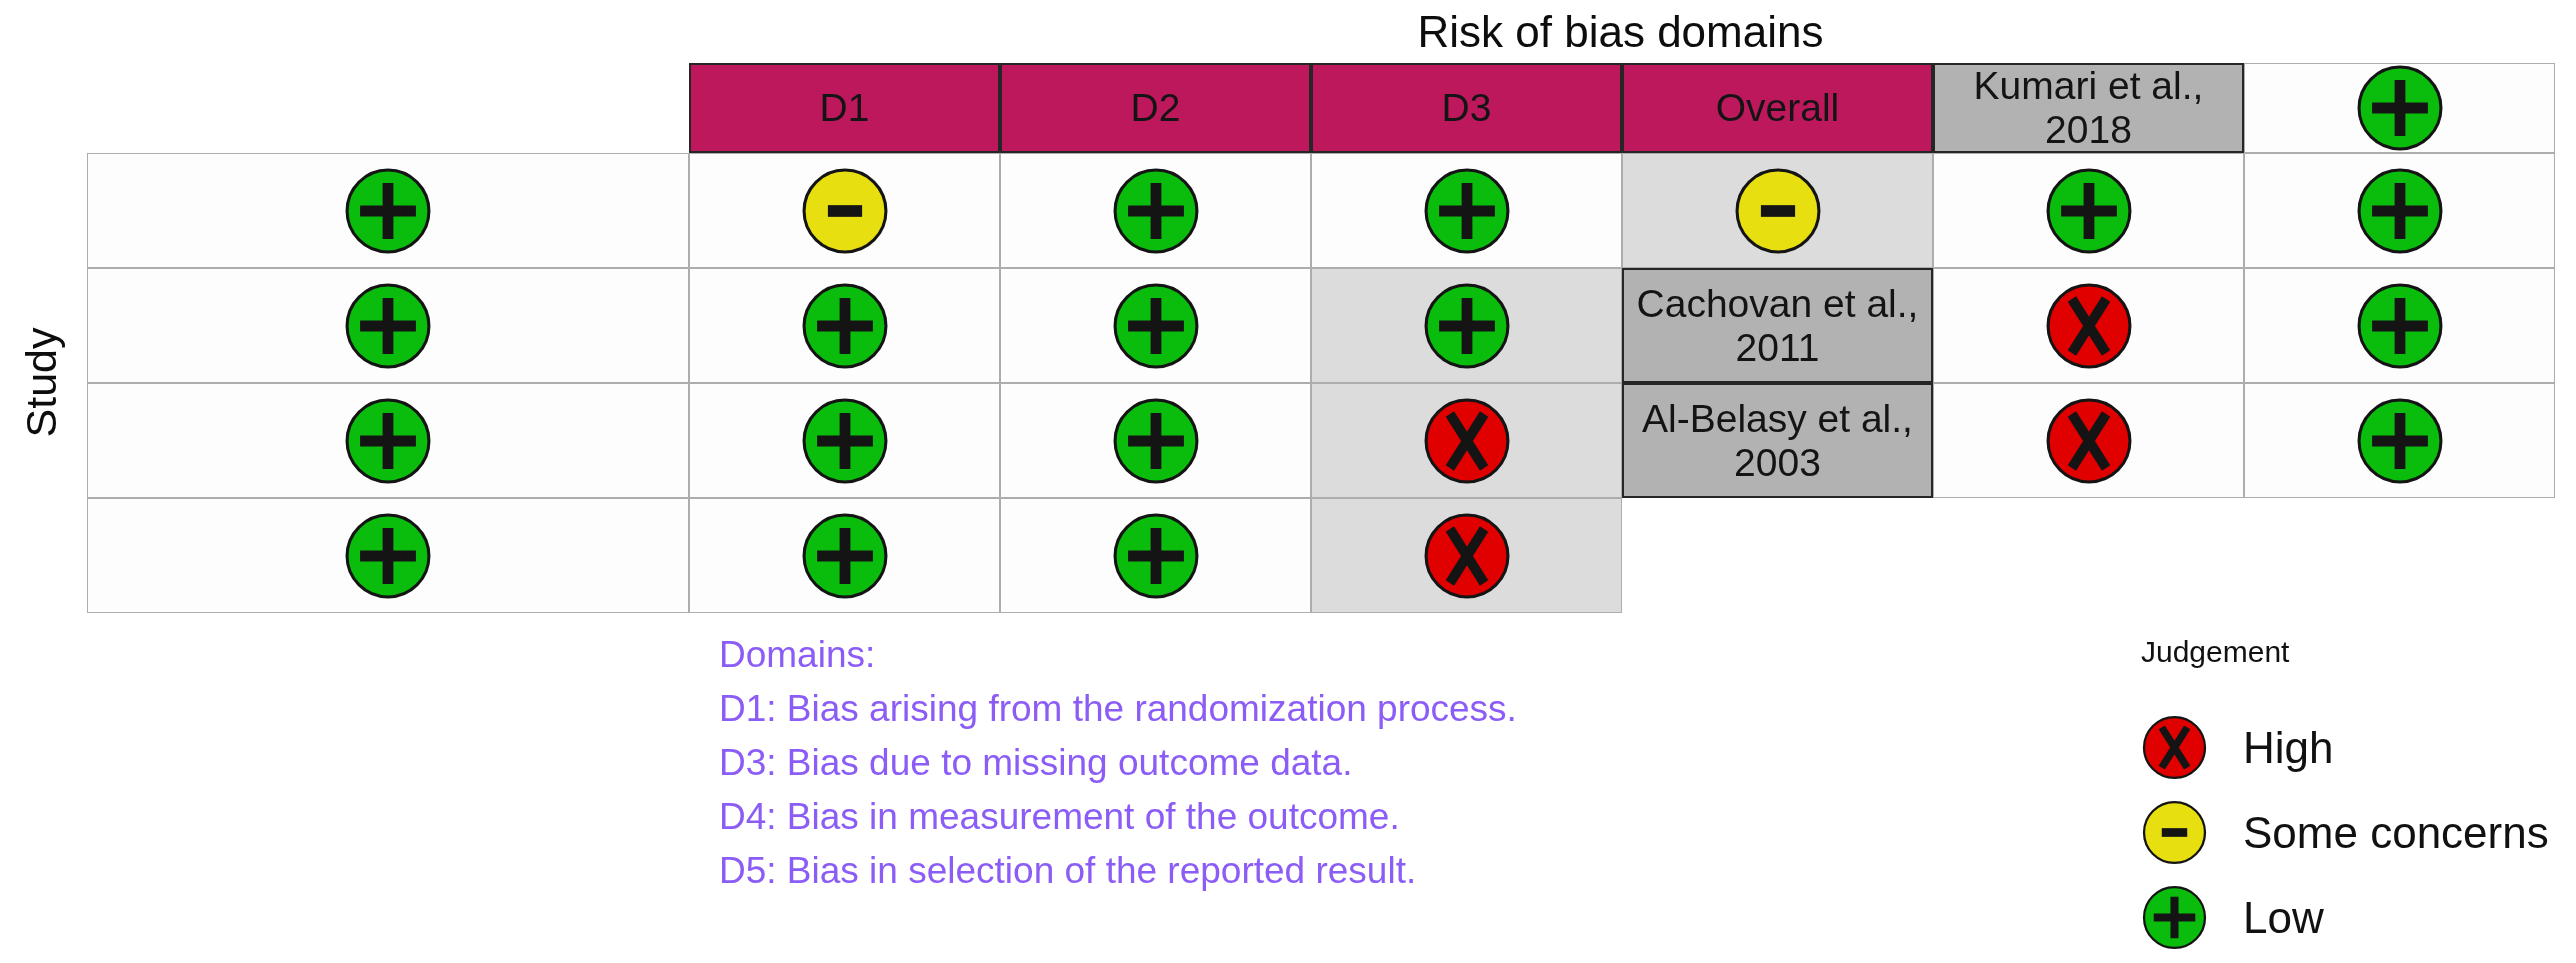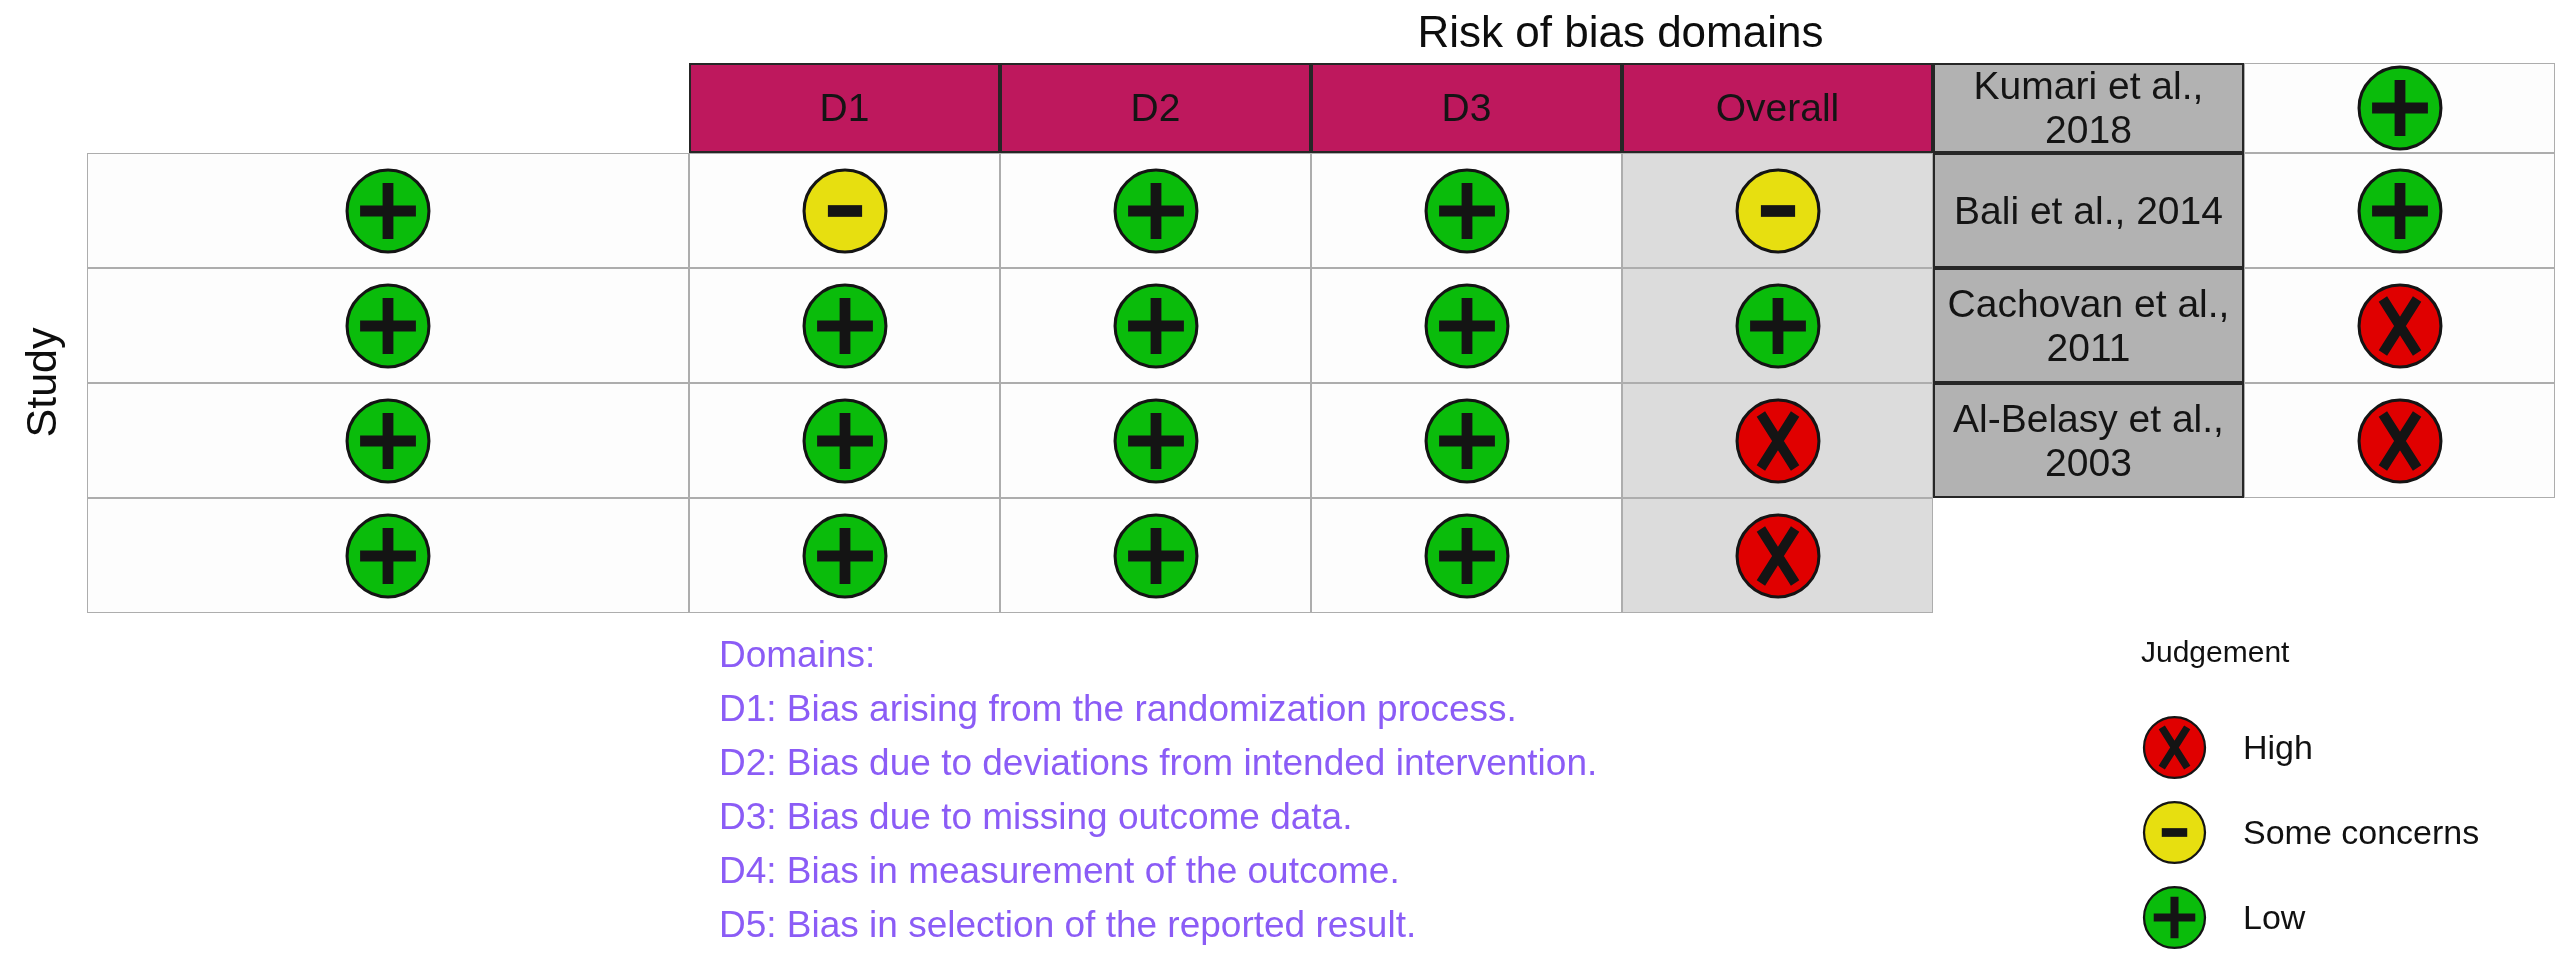--- a/index.html
+++ b/index.html
@@ -101,7 +101,6 @@
           <rect x="31" y="43.5" width="38" height="13" fill="#141414"></rect>
         </svg>
       </div>
-      <div class="cell ncell">Bali et al., 2014</div>
       <div class="cell dcell">
         <svg class="rating-icon" width="90" height="90" viewBox="0 0 100 100">
           <circle cx="50" cy="50" r="45.5" fill="#0abc0b" stroke="#141414" stroke-width="3.4"></circle>

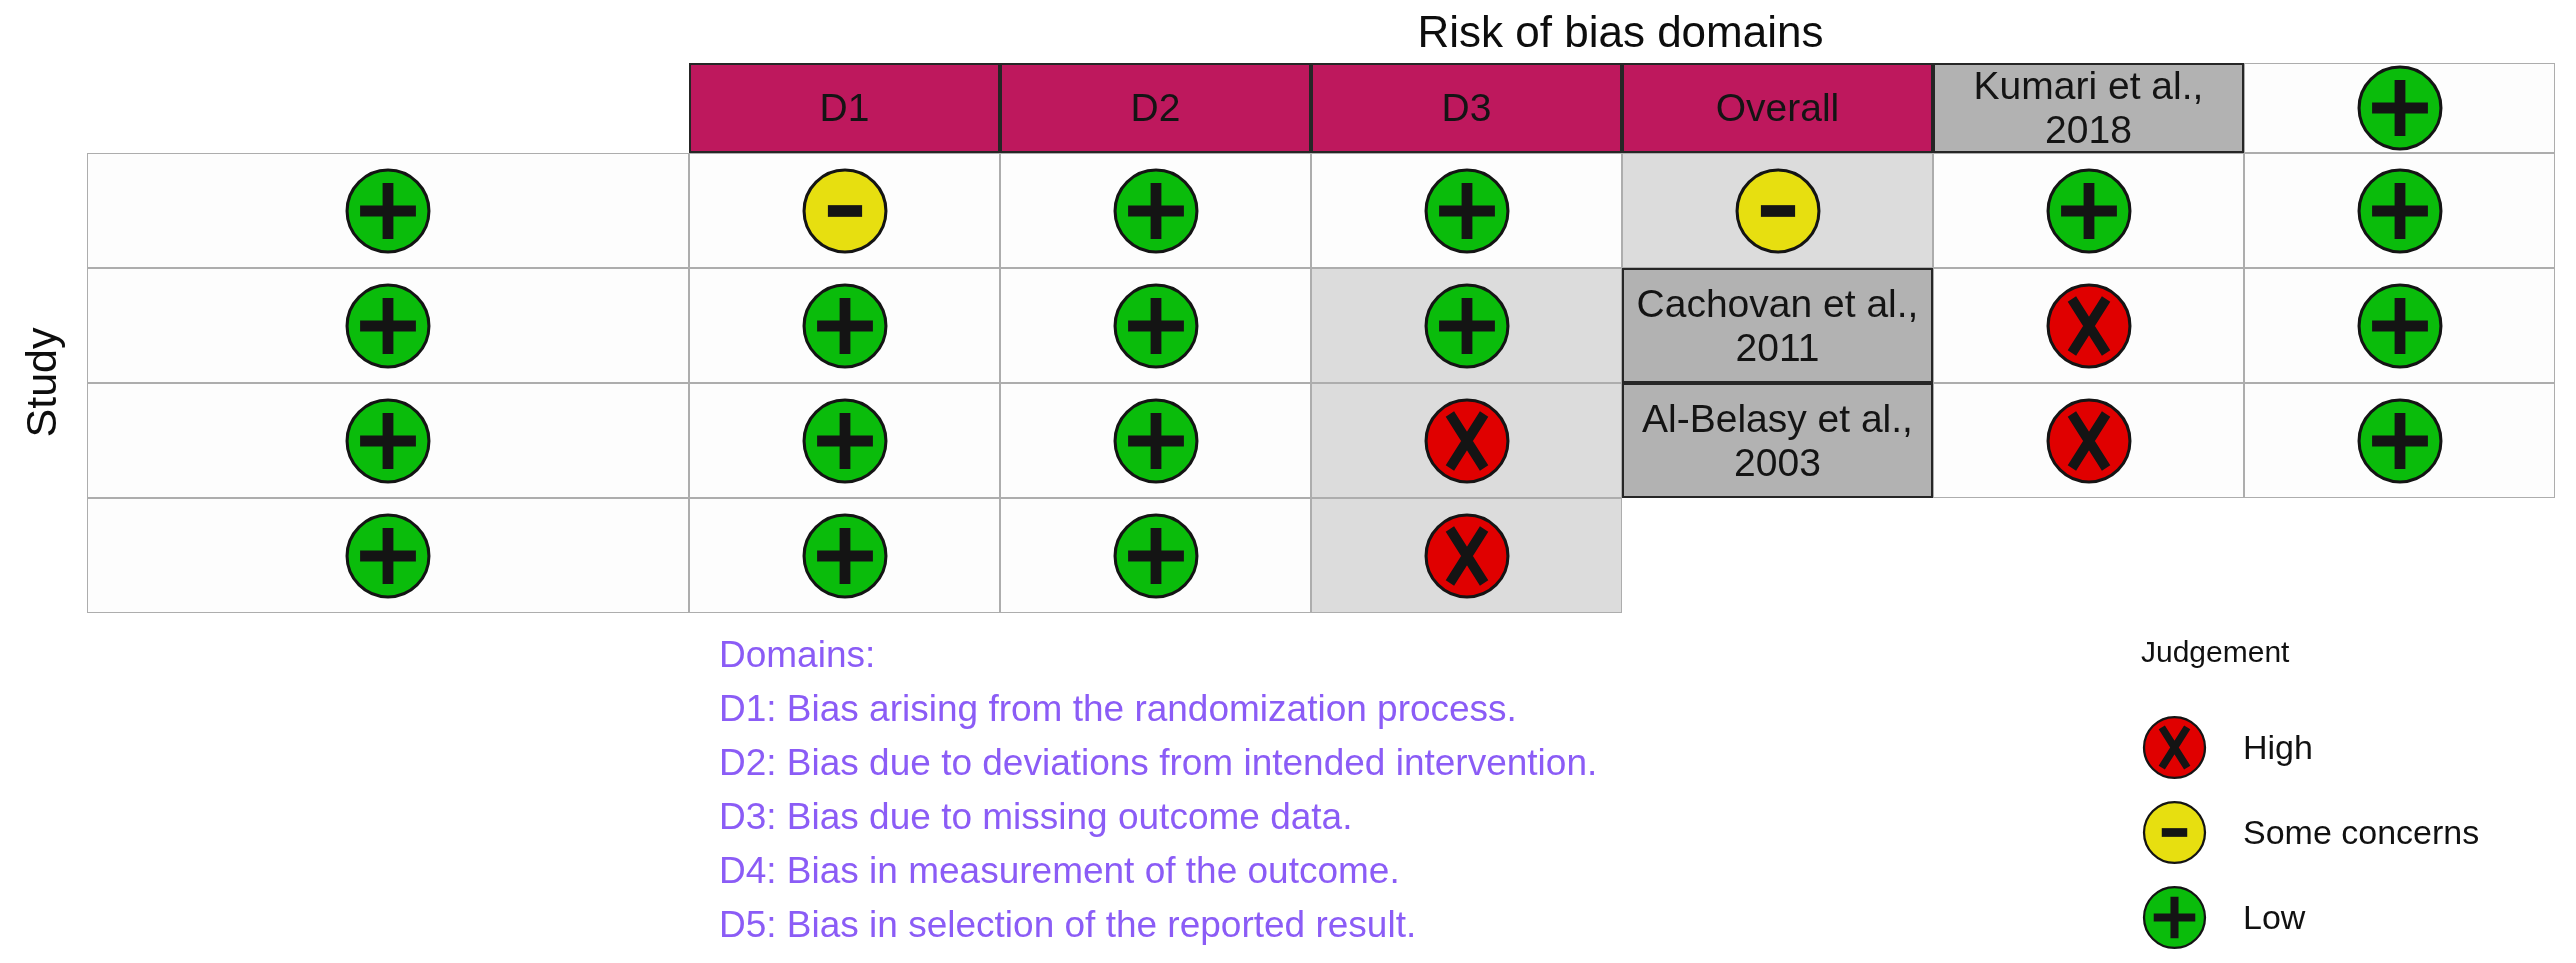--- a/index.html
+++ b/index.html
@@ -216,7 +216,6 @@
   <div class="domains-legend">
     <div>Domains:</div>
   <div class="legend-line">D1: Bias arising from the randomization process.</div>
-      <div class="legend-line">D2: Bias due to deviations from intended intervention.</div>
       <div class="legend-line">D3: Bias due to missing outcome data.</div>
       <div class="legend-line">D4: Bias in measurement of the outcome.</div>
       <div class="legend-line">D5: Bias in selection of the reported result.</div>

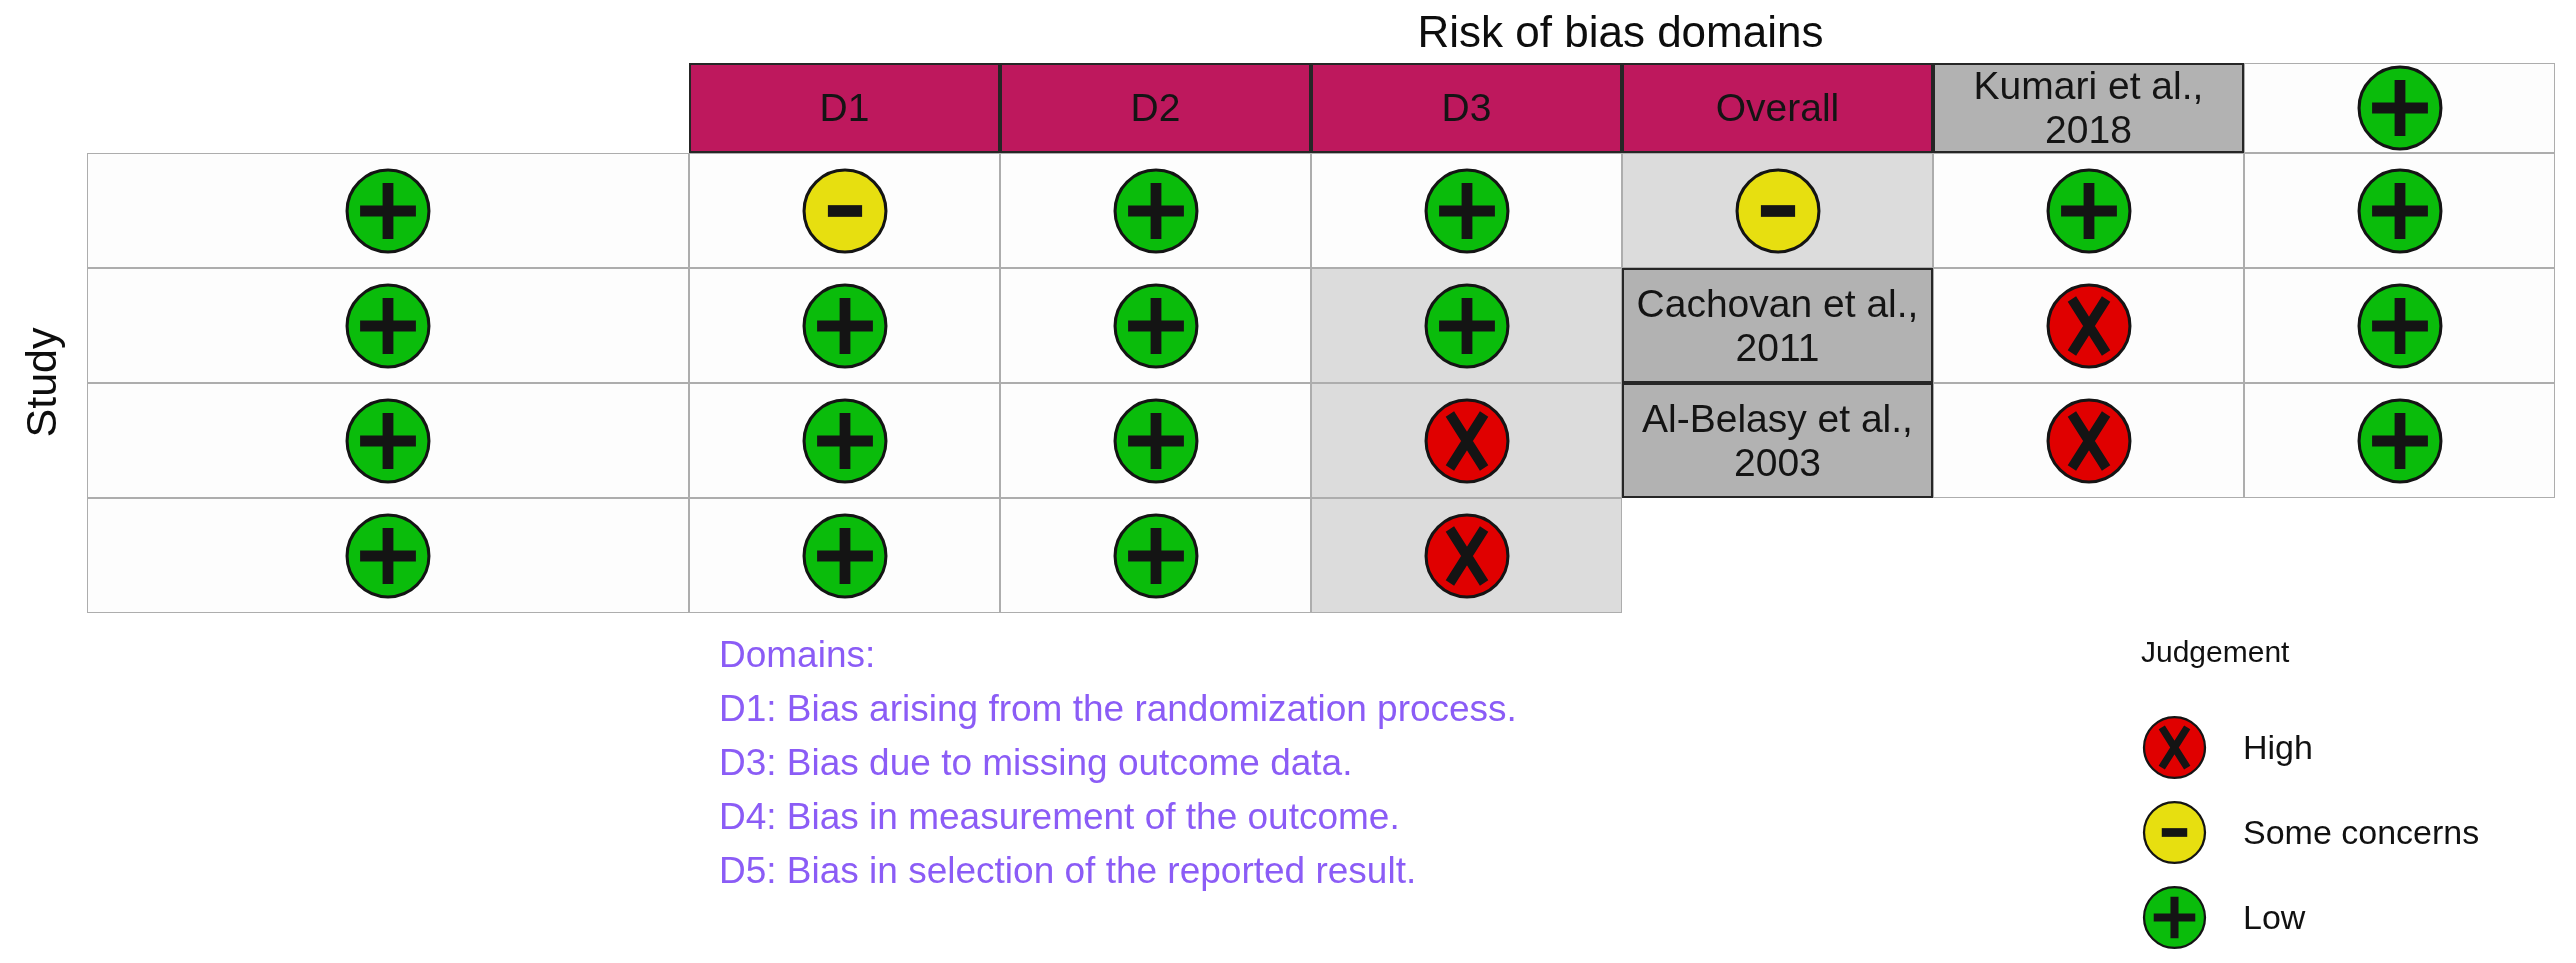--- a/index.html
+++ b/index.html
@@ -45,7 +45,7 @@
   .j-title{font-size:30px;line-height:42px;color:#111;}
   .j-item{display:flex;align-items:center;margin-top:18px;}
   .j-item.first{margin-top:41px;}
-  .j-item .j-label{margin-left:35px;font-size:34px;color:#111;white-space:nowrap;}
+  .j-item .j-label{margin-left:35px;font-size:44px;color:#111;white-space:nowrap;}
 </style>
 </head>
 <body>

